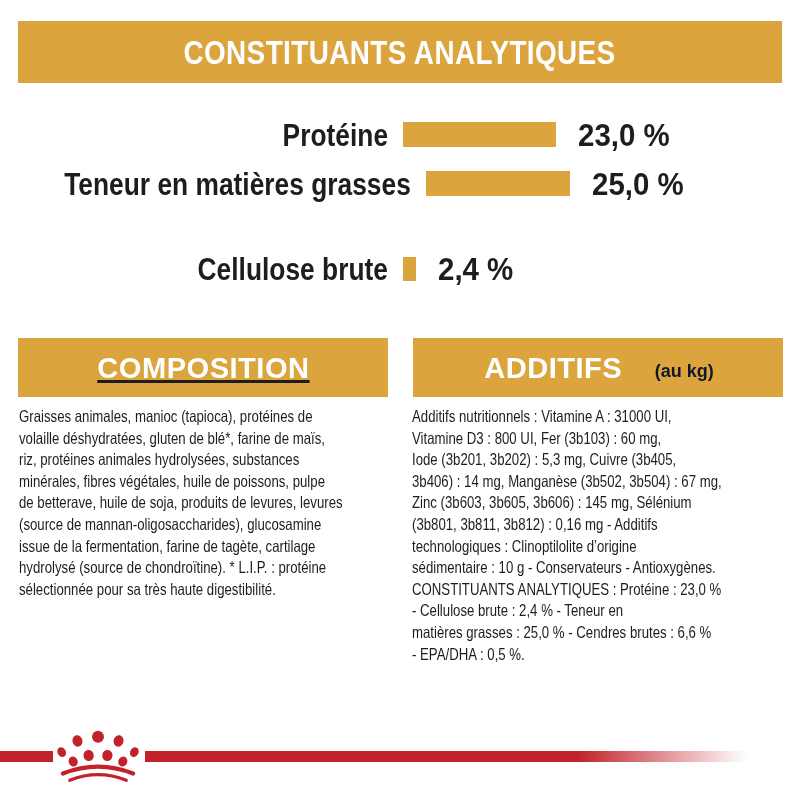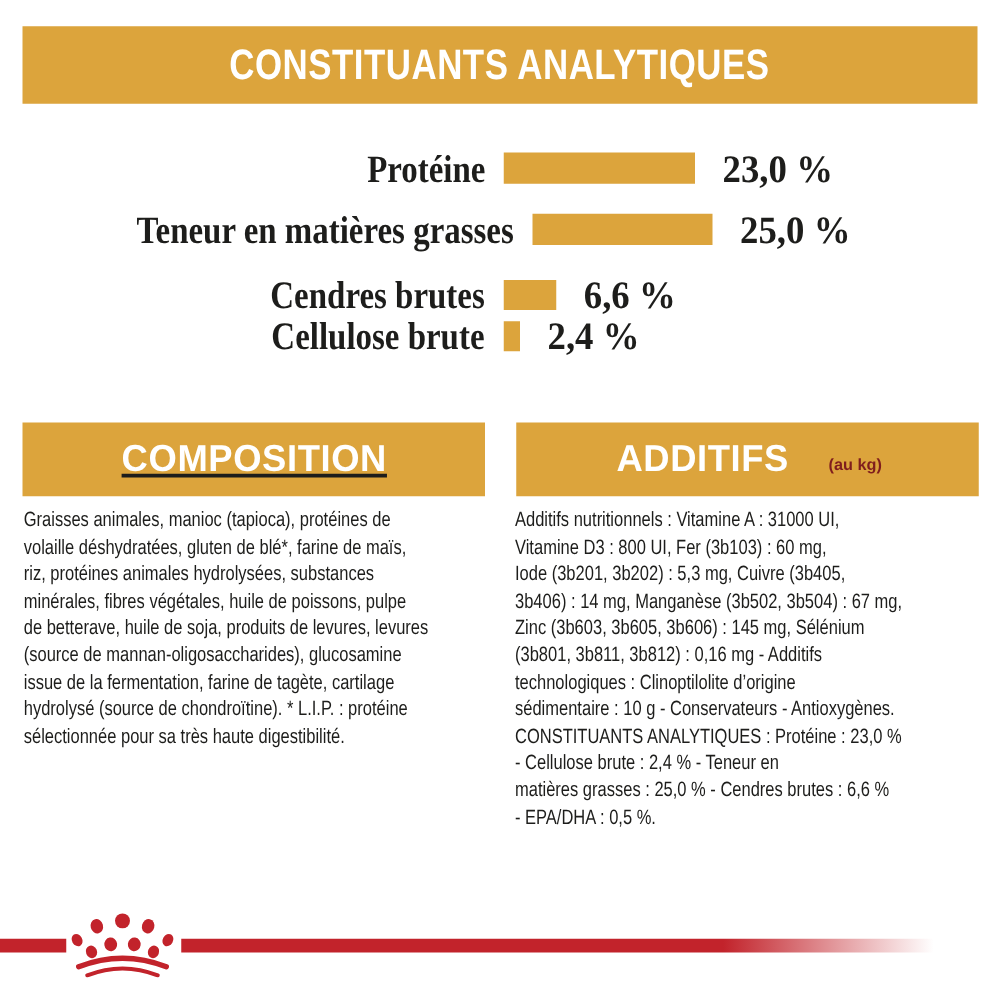--- a/index.html
+++ b/index.html
@@ -11,7 +11,7 @@
   .banner-text{color:#fff;font-weight:bold;font-size:34px;letter-spacing:.5px;white-space:nowrap;
                transform:scaleX(.82);transform-origin:center center;}
   
-  .chart{position:absolute;left:0;top:0;width:800px;height:330px;font-family:Liberation Serif, serif;}
+  .chart{position:absolute;left:0;top:0;width:800px;height:330px;}
   .crow{position:absolute;left:0;width:800px;}
   .clabel{position:absolute;right:412px;top:50%;transform:translateY(-50%) scaleX(.85);
           transform-origin:right center;font-weight:bold;font-size:31px;line-height:1;

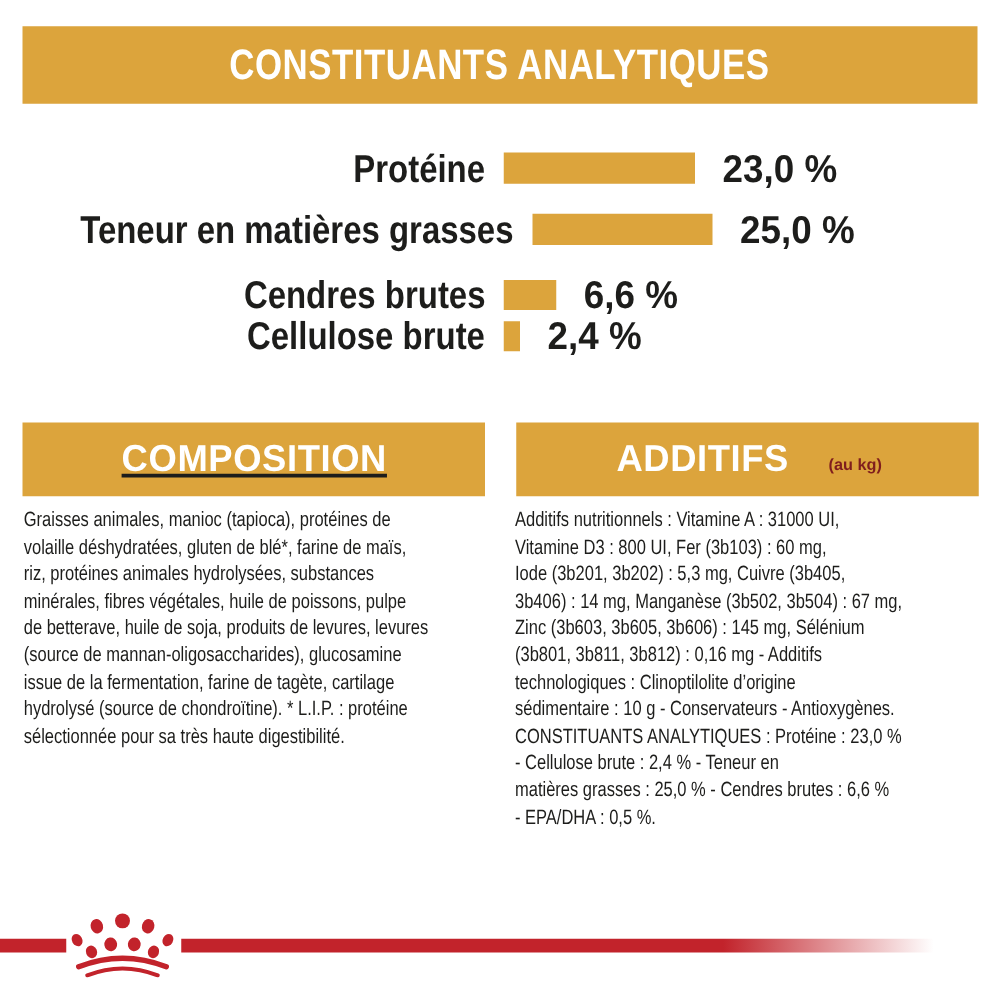--- a/index.html
+++ b/index.html
@@ -59,11 +59,6 @@
         <div class="clabel">Teneur en matières grasses</div>
         <div class="cbar" style="width: 144px; background: rgb(220, 164, 60);"></div>
         <div class="cvalue" style="left: 569px;">25,0 %</div>
-      </div>
-      <div class="crow" style="top: 224px; height: 24px;">
-        <div class="clabel">Cendres brutes</div>
-        <div class="cbar" style="width: 42px; background: rgb(220, 164, 60);"></div>
-        <div class="cvalue" style="left: 467px;">6,6 %</div>
       </div>
       <div class="crow" style="top: 257px; height: 24px;">
         <div class="clabel">Cellulose brute</div>

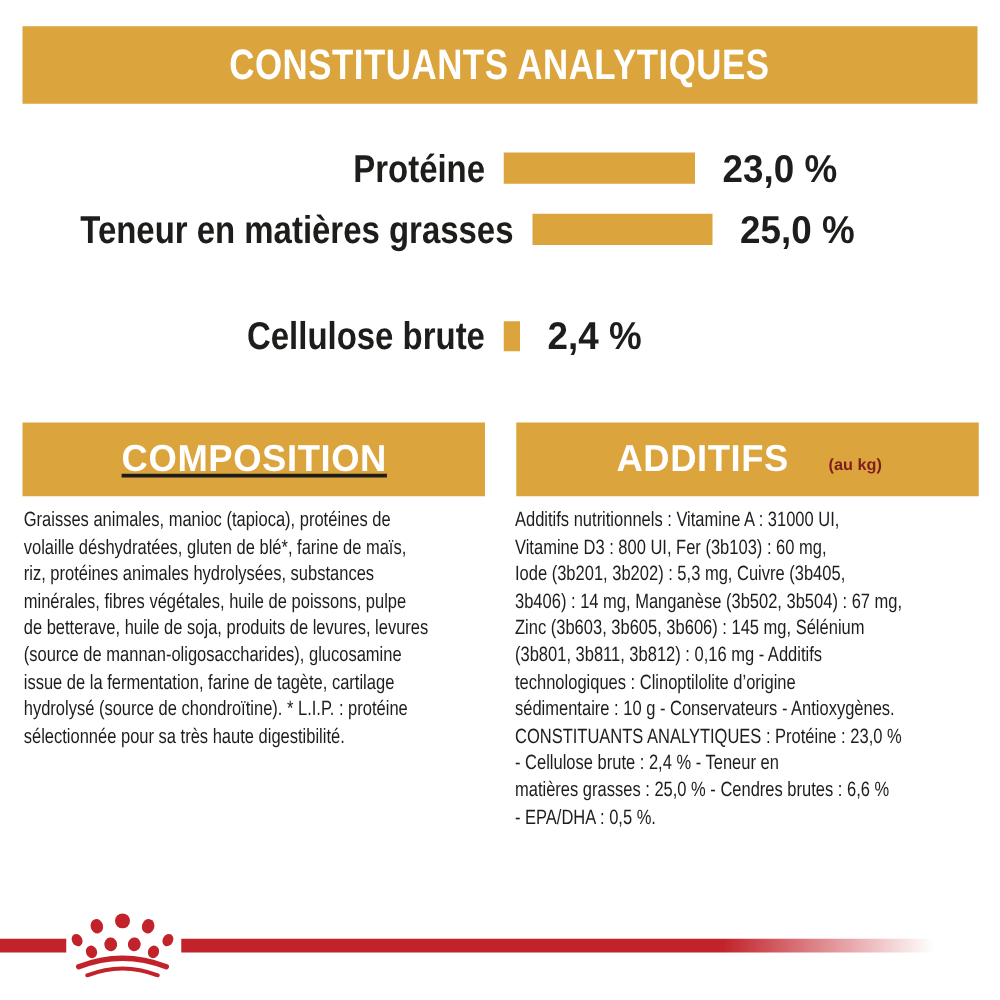--- a/index.html
+++ b/index.html
@@ -27,7 +27,7 @@
   .add-box{left:413px;gap:22px;}
   .secbox-text{color:#fff;font-weight:bold;font-size:30px;letter-spacing:.5px;white-space:nowrap;
                transform:scaleX(.97);transform-origin:center center;}
-  .secbox-sub{color:#7f1d1d;font-weight:bold;font-size:13px;margin-left:8px;position:relative;top:4px;
+  .secbox-sub{color:#0f172a;font-weight:bold;font-size:18px;margin-left:8px;position:relative;top:4px;
               white-space:nowrap;}
   
   .body-text{position:absolute;top:406px;width:520px;font-size:16.5px;line-height:21.6px;

